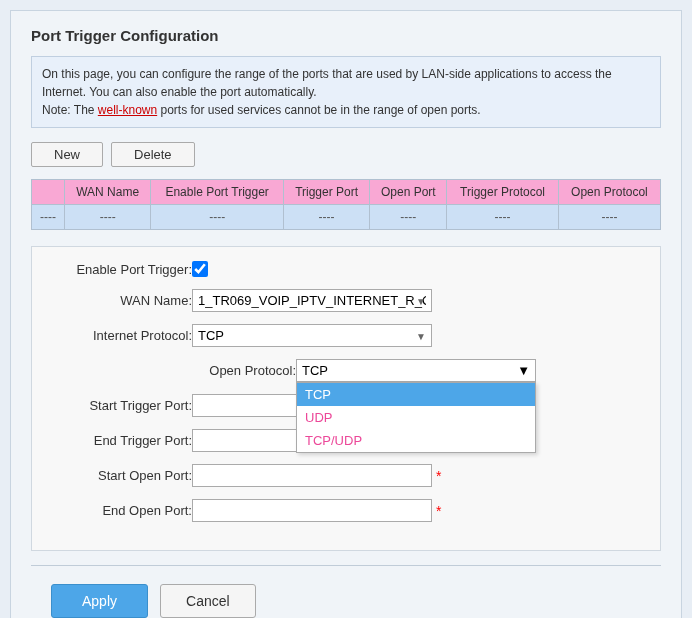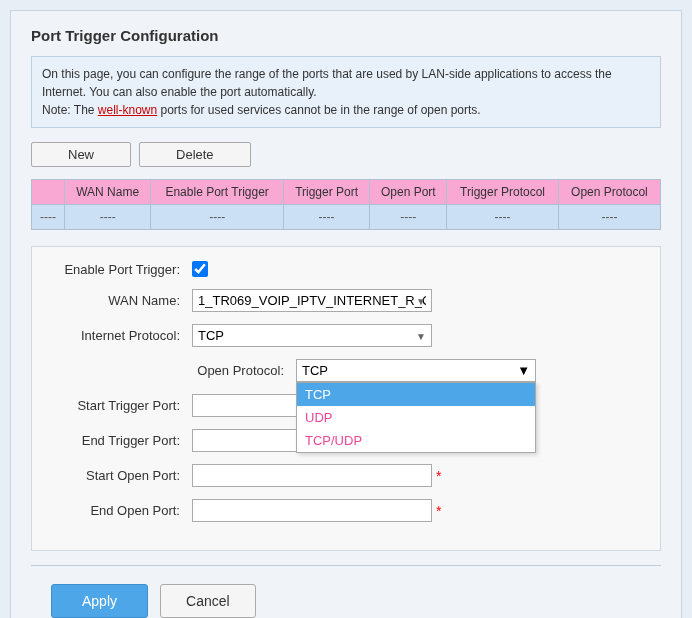--- a/index.html
+++ b/index.html
@@ -44,7 +44,7 @@
       margin-bottom: 12px;
     }
     .btn {
-      padding: 4px 36px;
+      padding: 4px 22px;
       border: 1px solid #aaa;
       background: #f5f5f5;
       cursor: pointer;

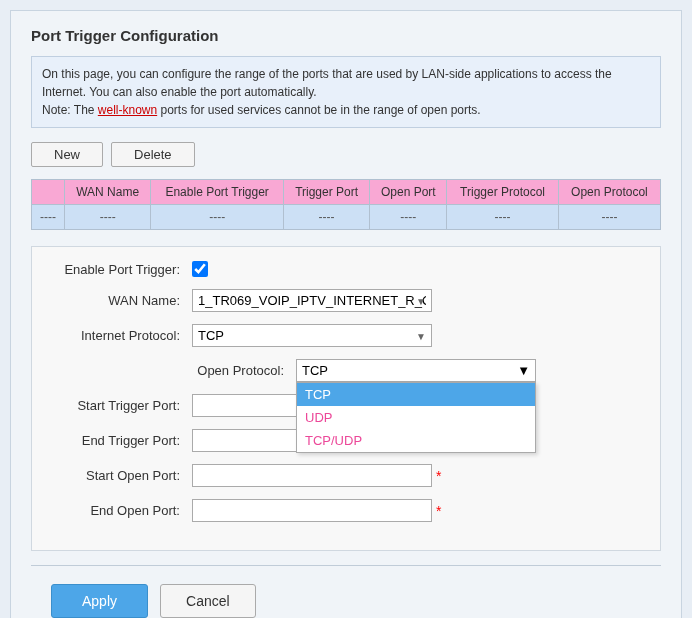--- a/index.html
+++ b/index.html
@@ -111,7 +111,6 @@
     .form-label {
       width: 140px;
       text-align: right;
-      padding-right: 12px;
       color: #333;
       flex-shrink: 0;
     }

